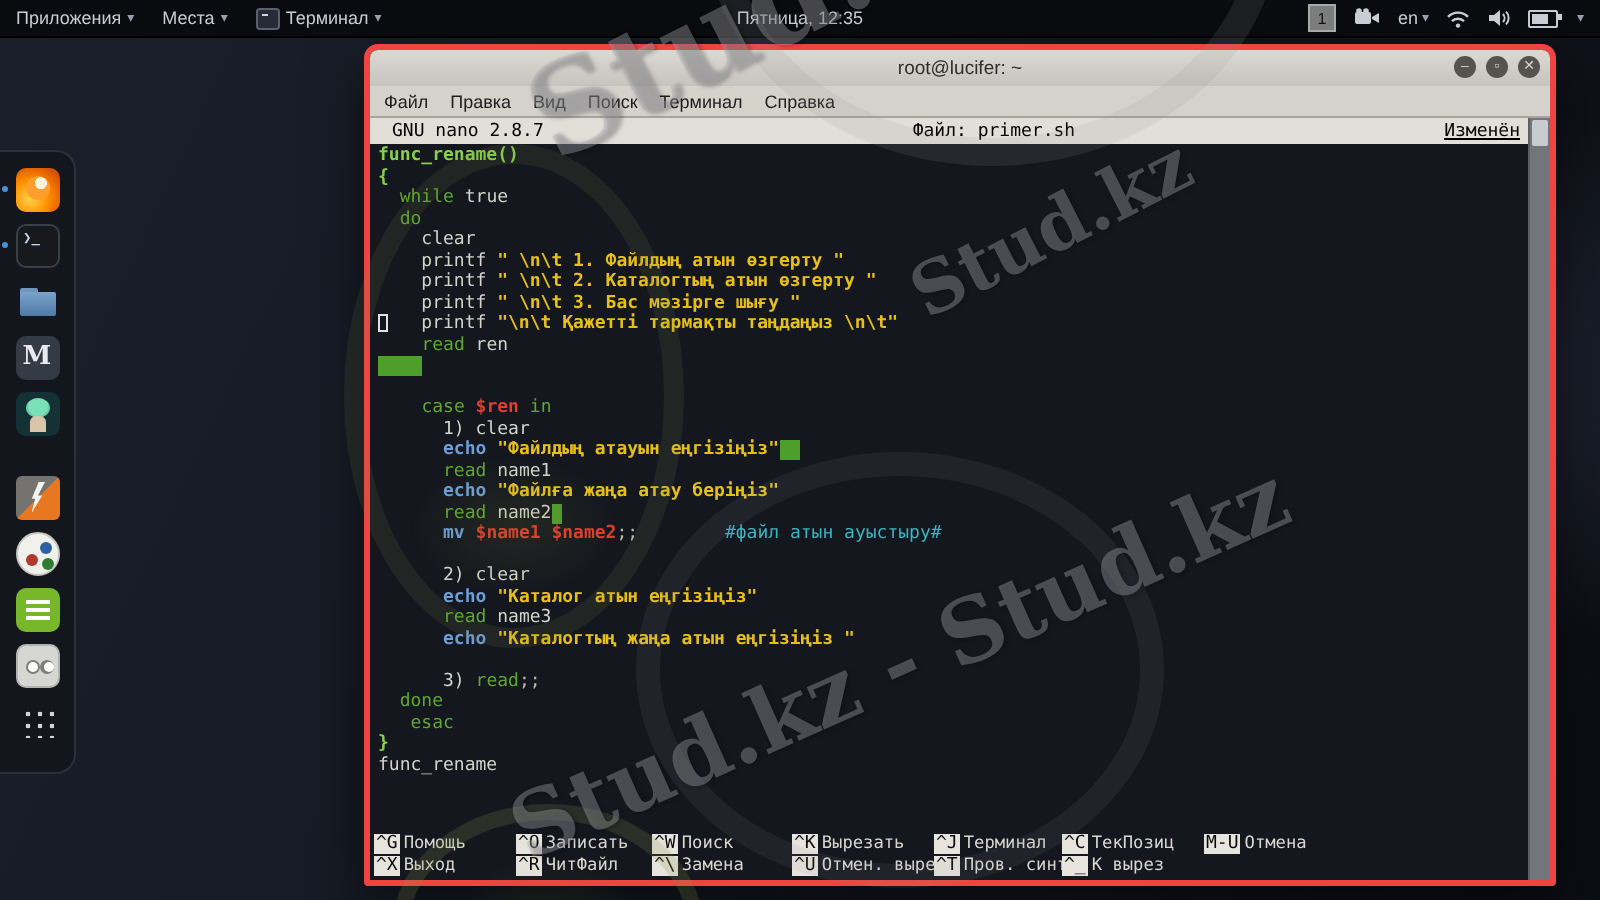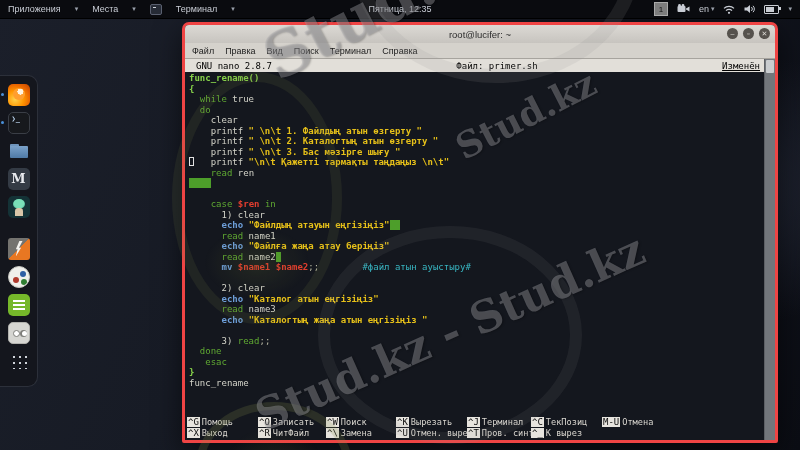--- a/index.html
+++ b/index.html
@@ -15,7 +15,7 @@
          border-bottom:1px solid #000;display:flex;align-items:center;color:#c9cdd5;
          font-size:9px;z-index:5;}
   #panel-left{display:flex;align-items:center;gap:14px;padding-left:8px;}
-  .p-item{display:flex;align-items:center;gap:14px;cursor:default;}
+  .p-item{display:flex;align-items:center;gap:3px;cursor:default;}
   .p-item .caret{font-size:7px;color:#9aa0ab;}
   .p-termicon{width:10px;height:9px;background:#262b36;border:1px solid #5a6070;border-radius:2px;
               position:relative;}

